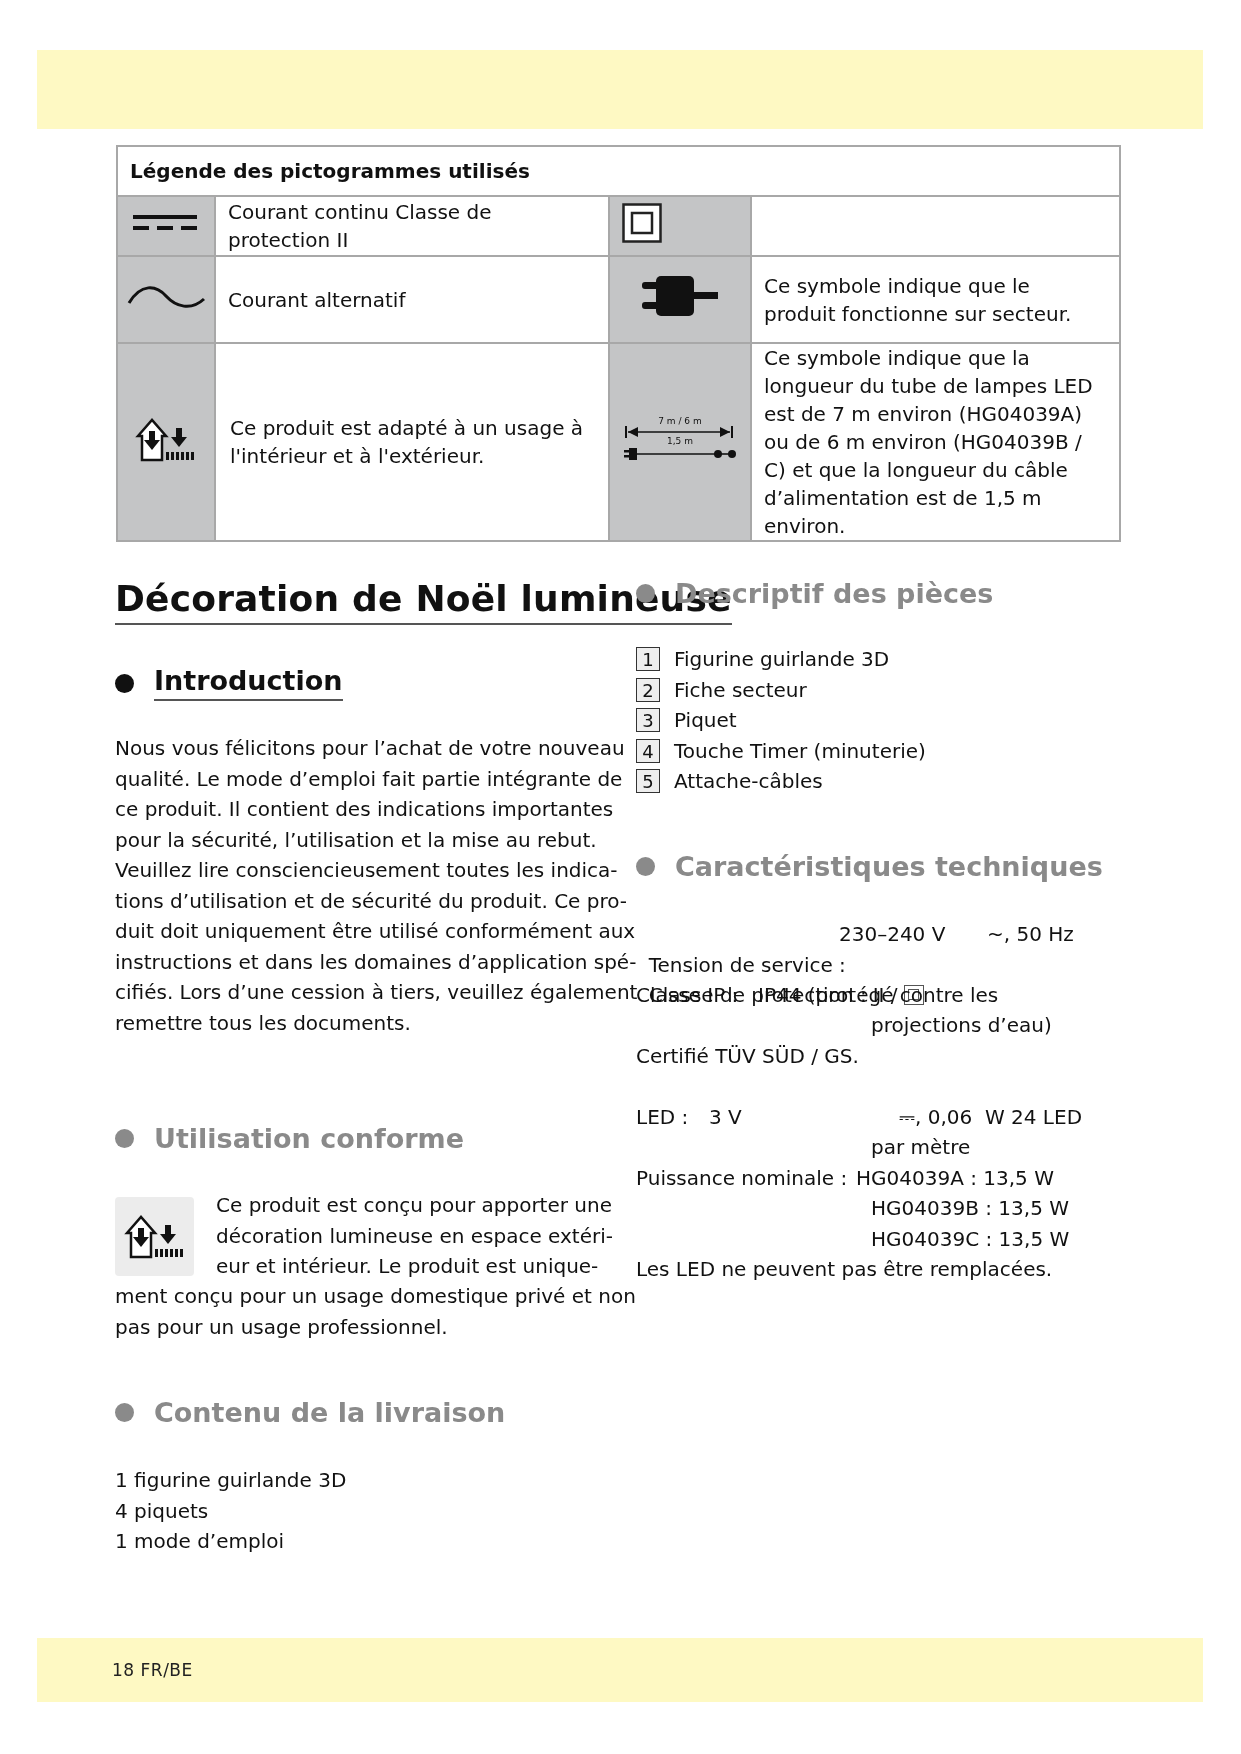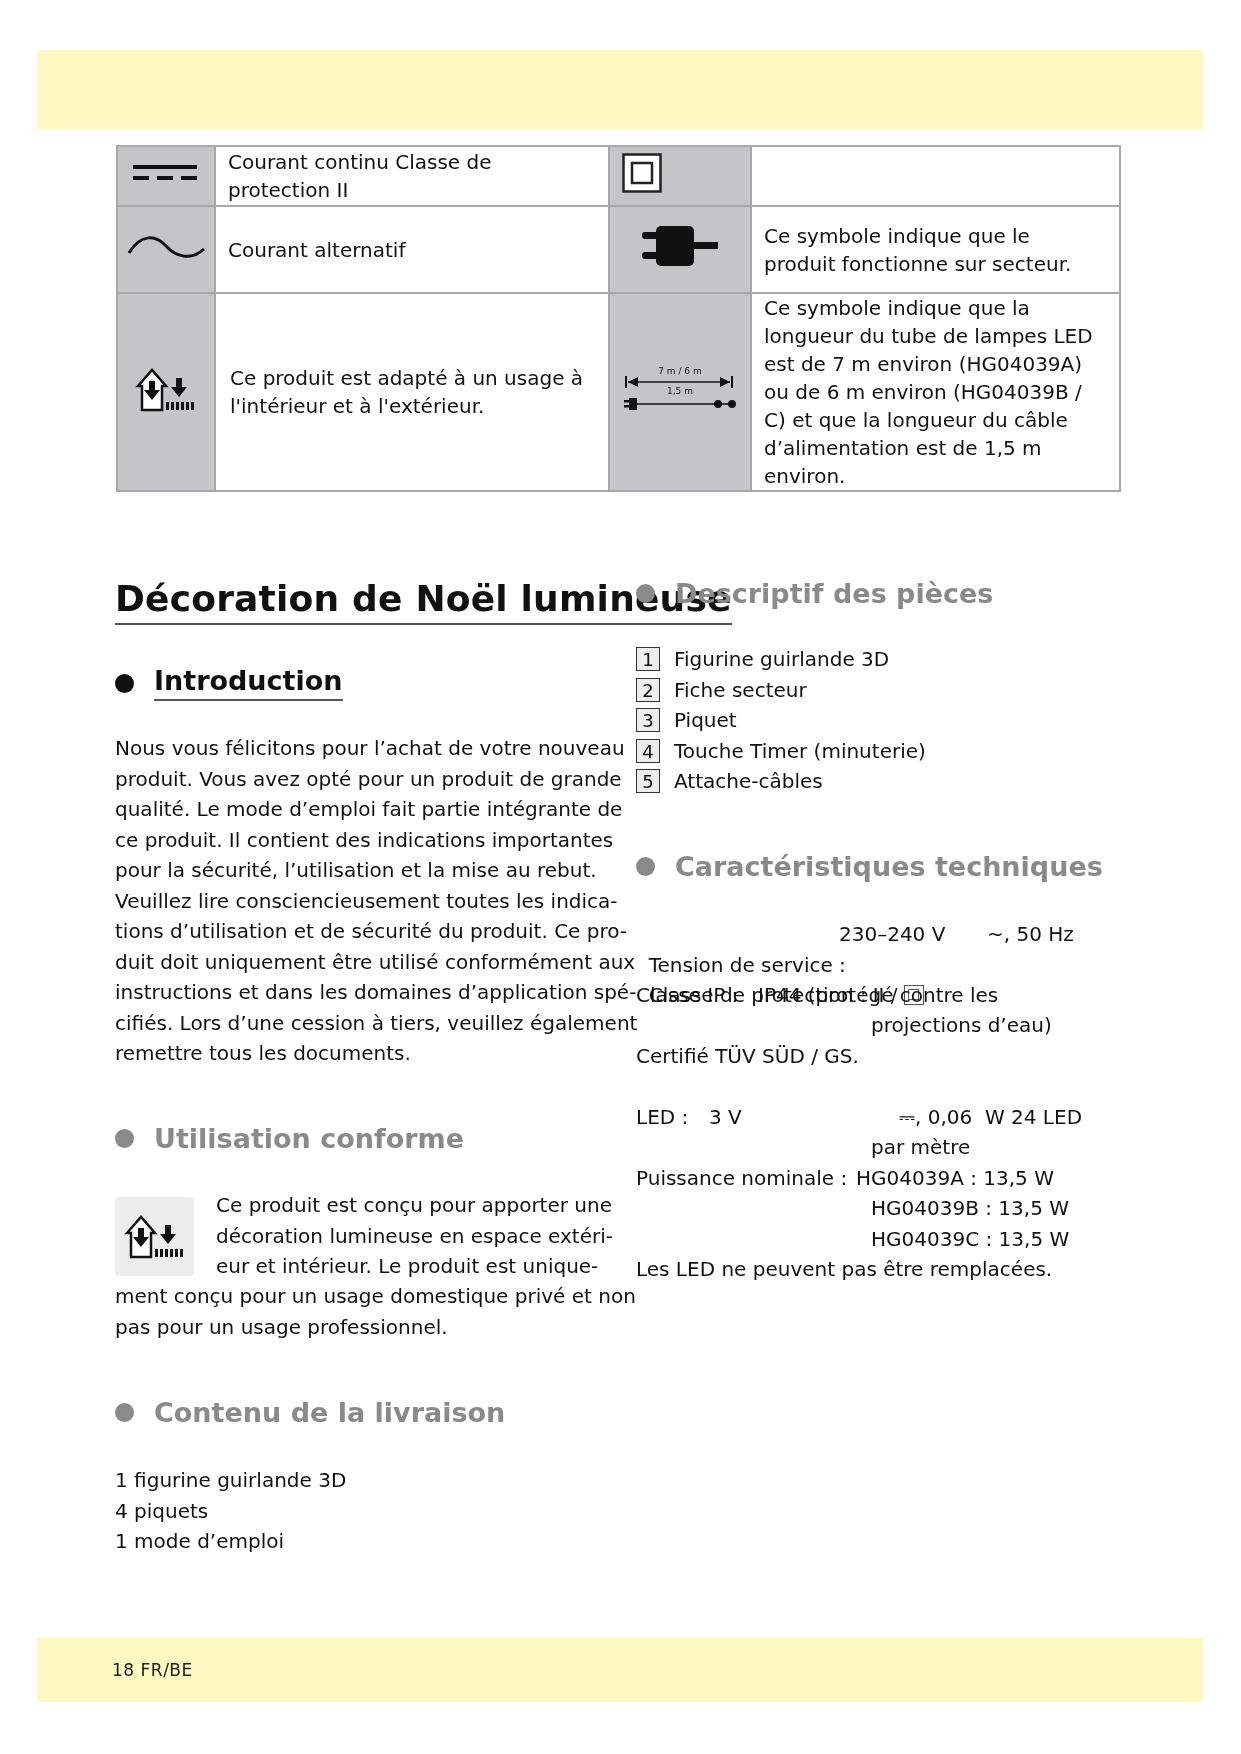--- a/index.html
+++ b/index.html
@@ -50,6 +50,9 @@
 
 <table class="legend">
   <tbody>
+      <tr class="title-row">
+    <td colspan="4">Légende des pictogrammes utilisés</td>
+  </tr>
   <tr class="r1">
     <td class="icon" style="width:96px">
       <svg width="70" height="24" viewBox="0 0 70 24">

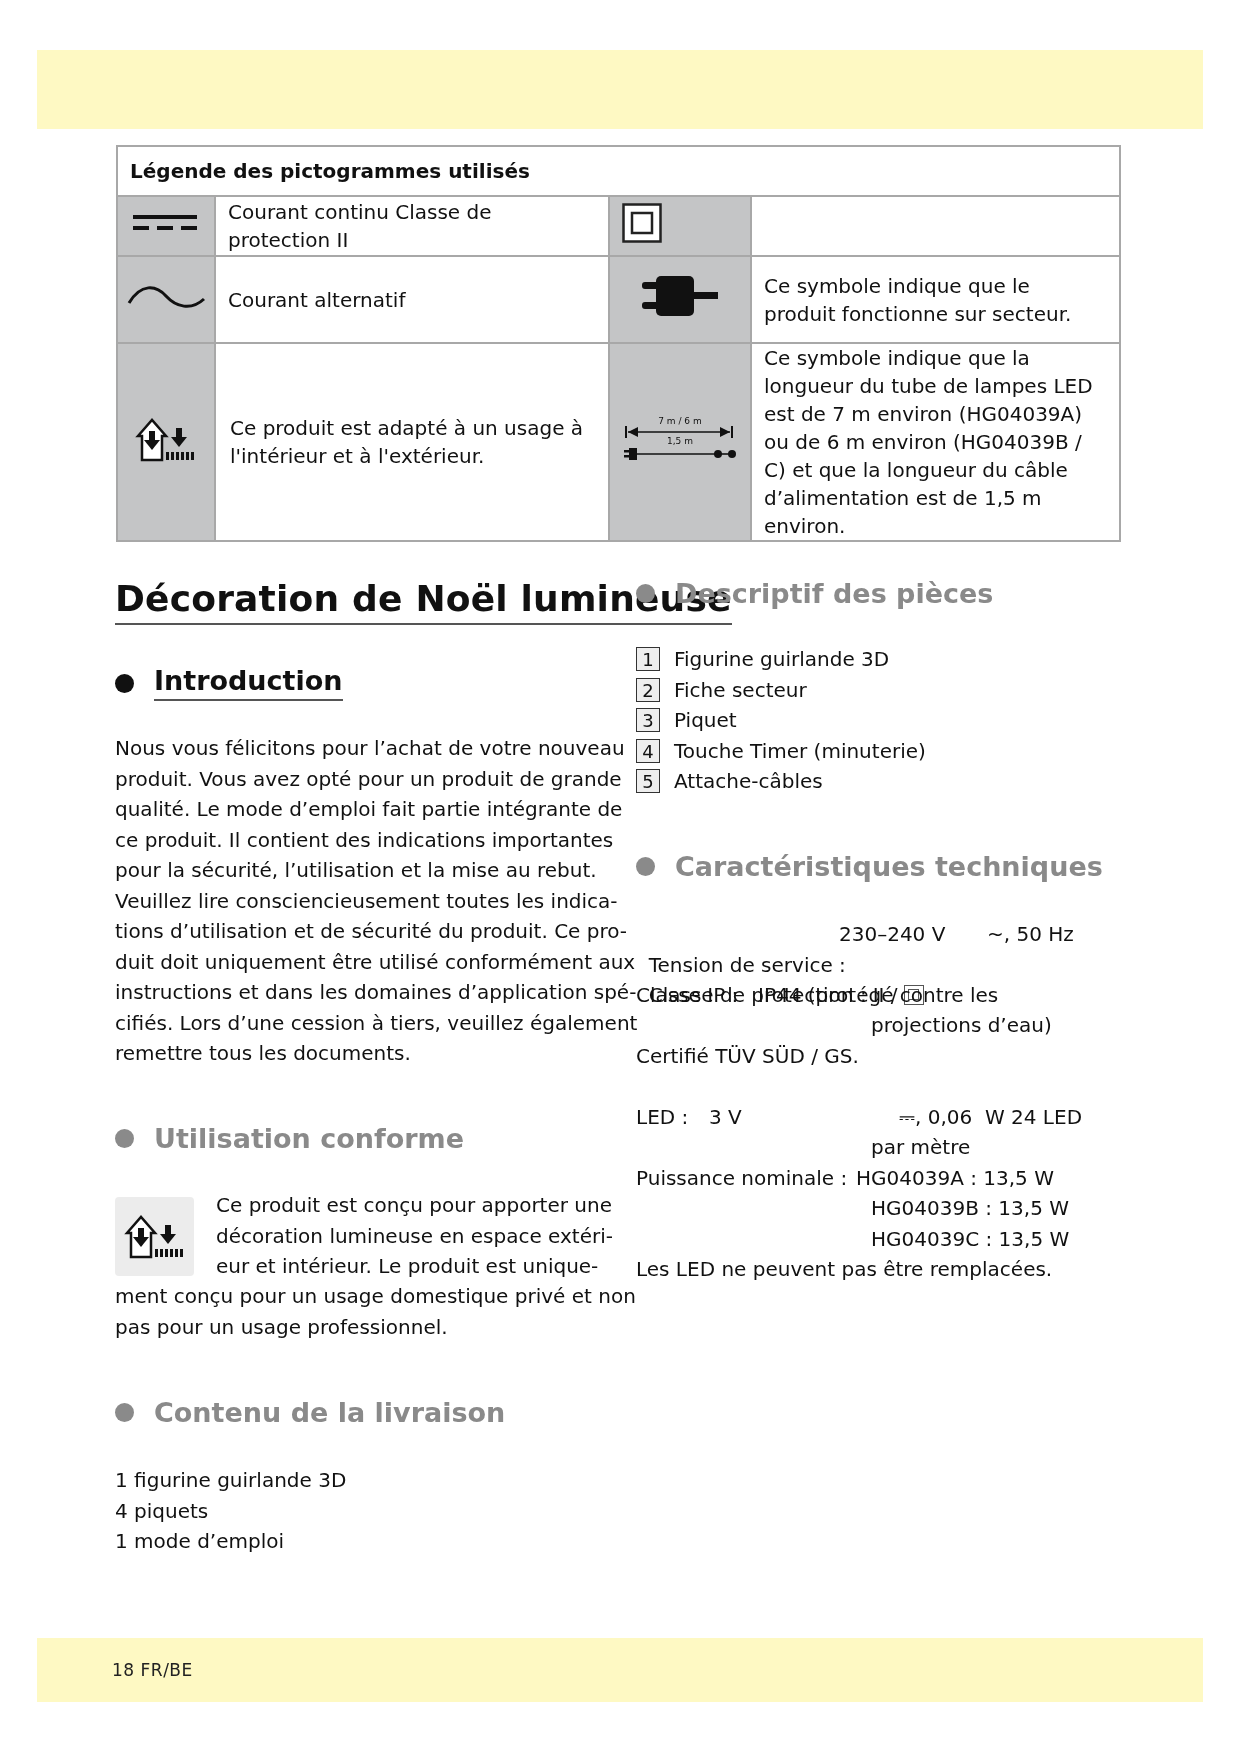--- a/index.html
+++ b/index.html
@@ -139,7 +139,6 @@
 
 <div class="col-left lines" style="top:733px;">
   <div>Nous vous félicitons pour l’achat de votre nouveau</div>
-  <div>produit. Vous avez opté pour un produit de grande</div>
   <div>qualité. Le mode d’emploi fait partie intégrante de</div>
   <div>ce produit. Il contient des indications importantes</div>
   <div>pour la sécurité, l’utilisation et la mise au rebut.</div>

